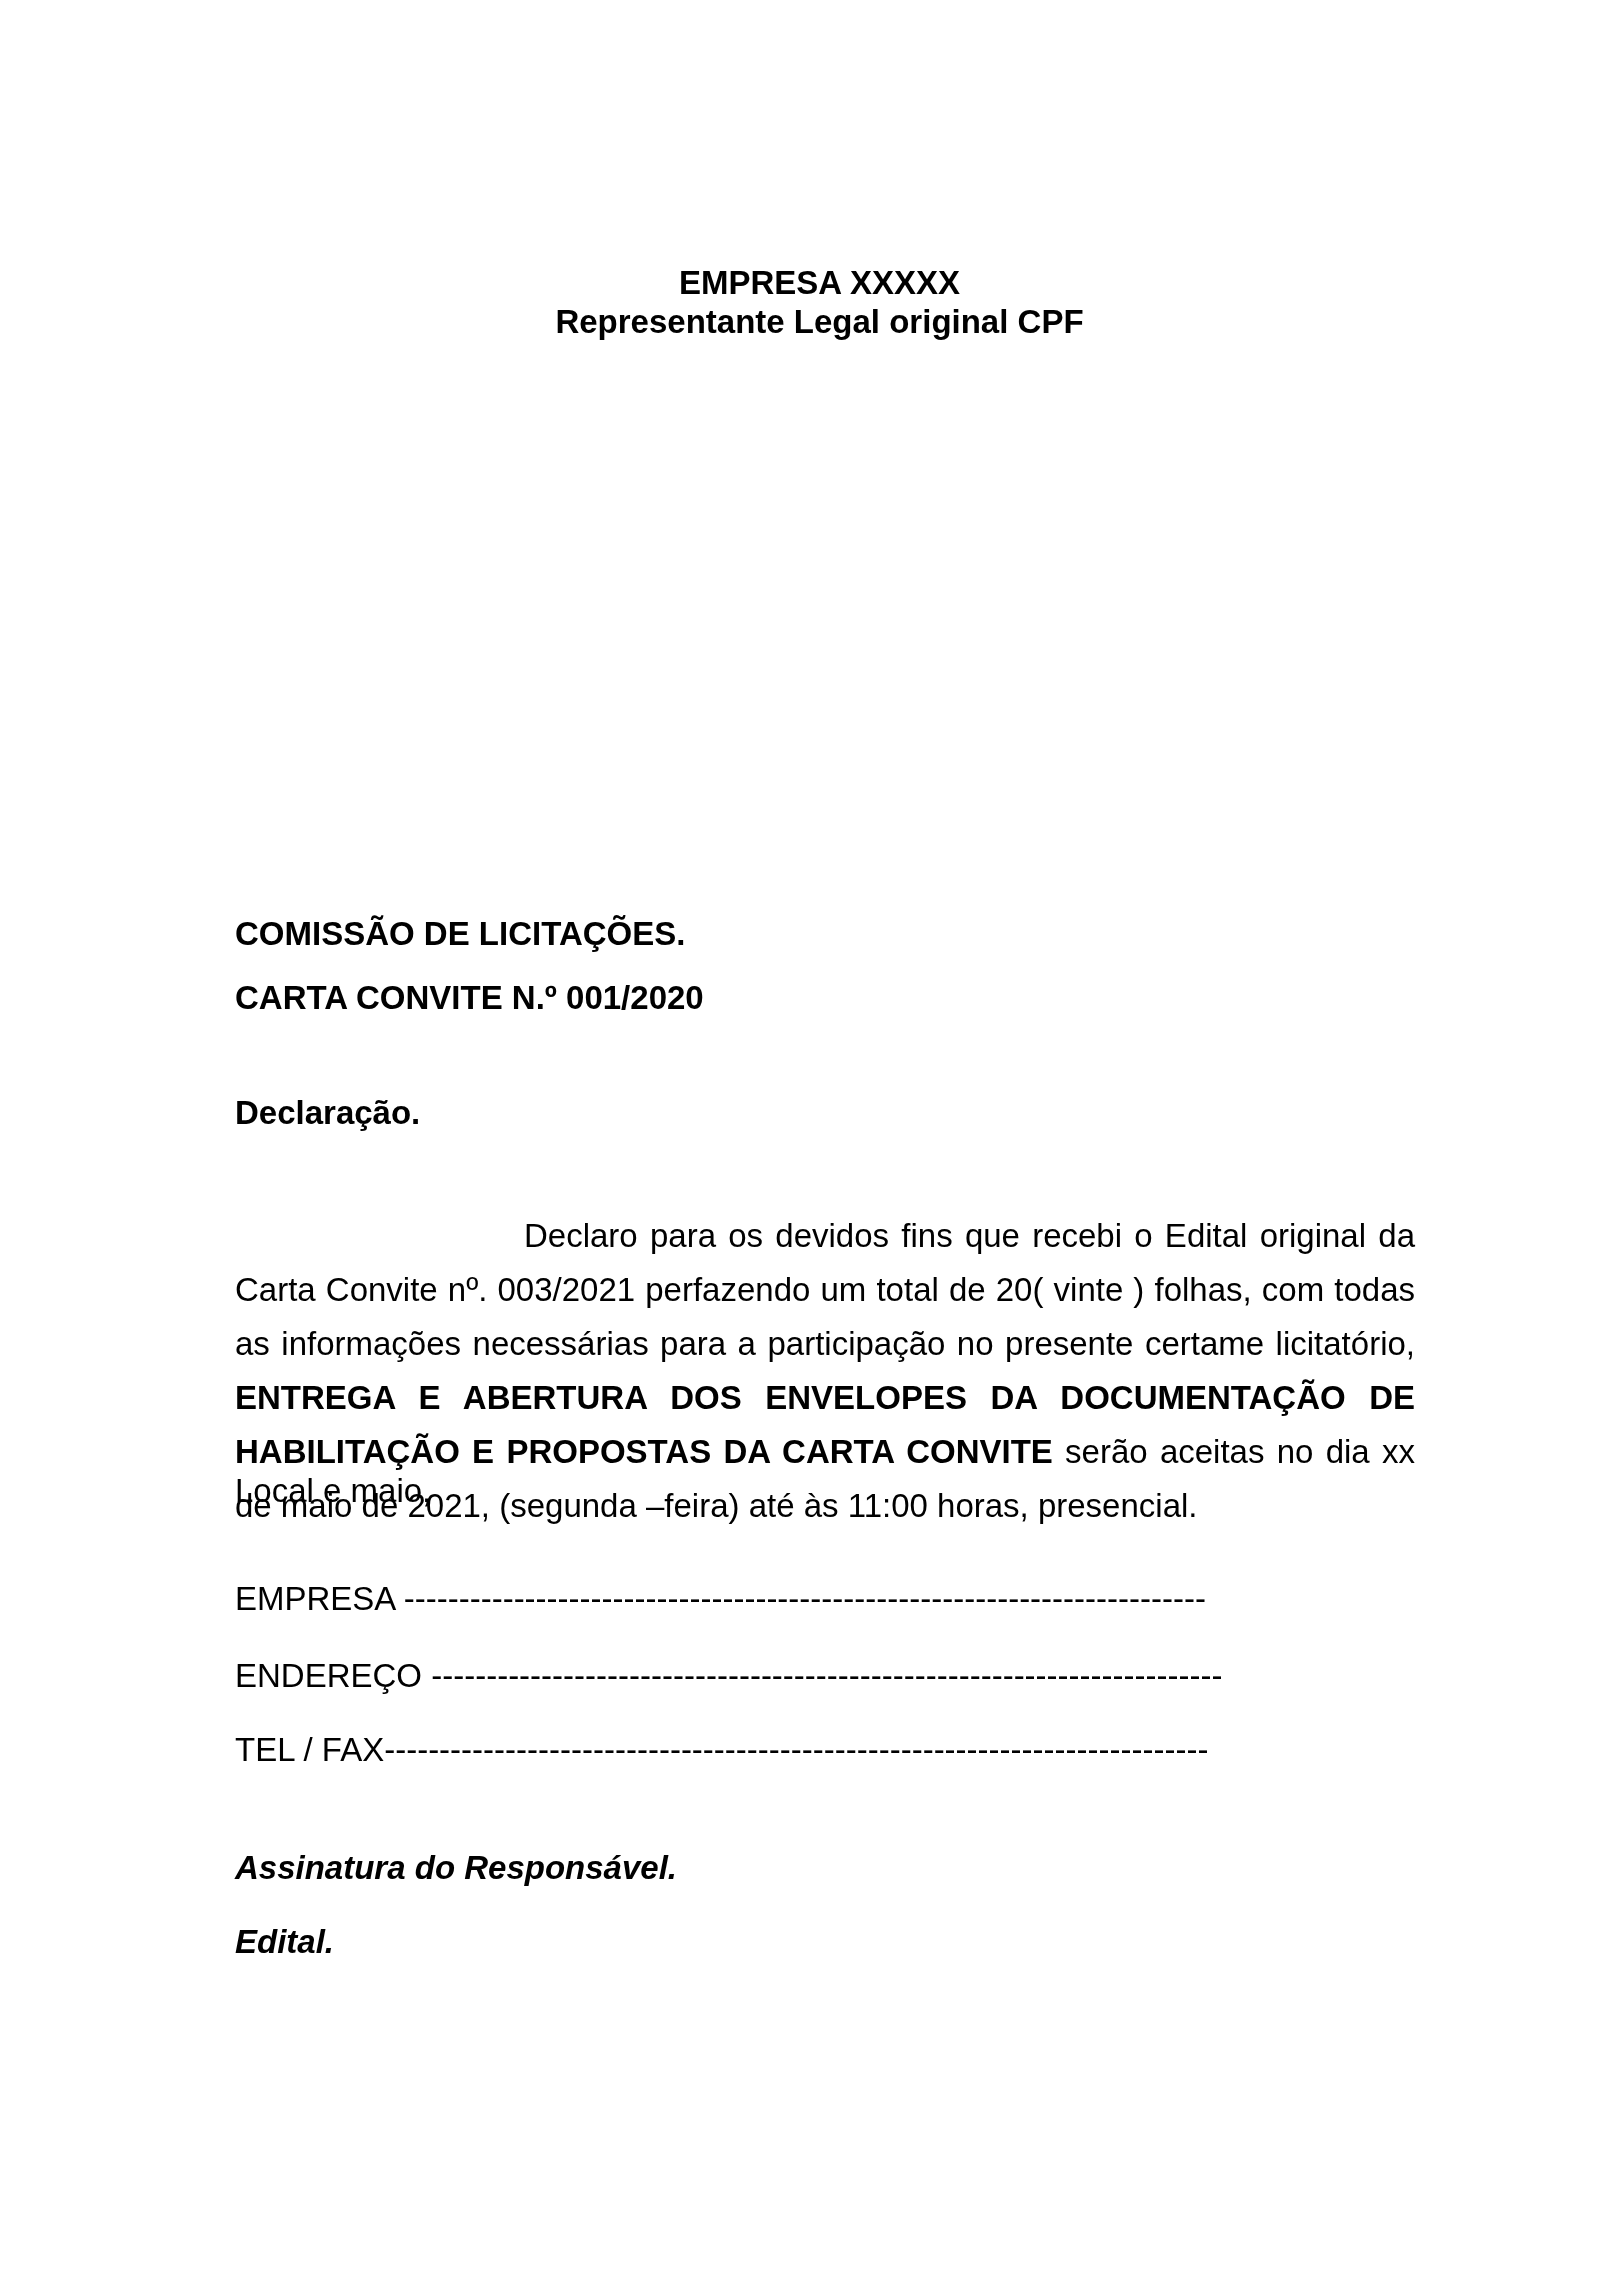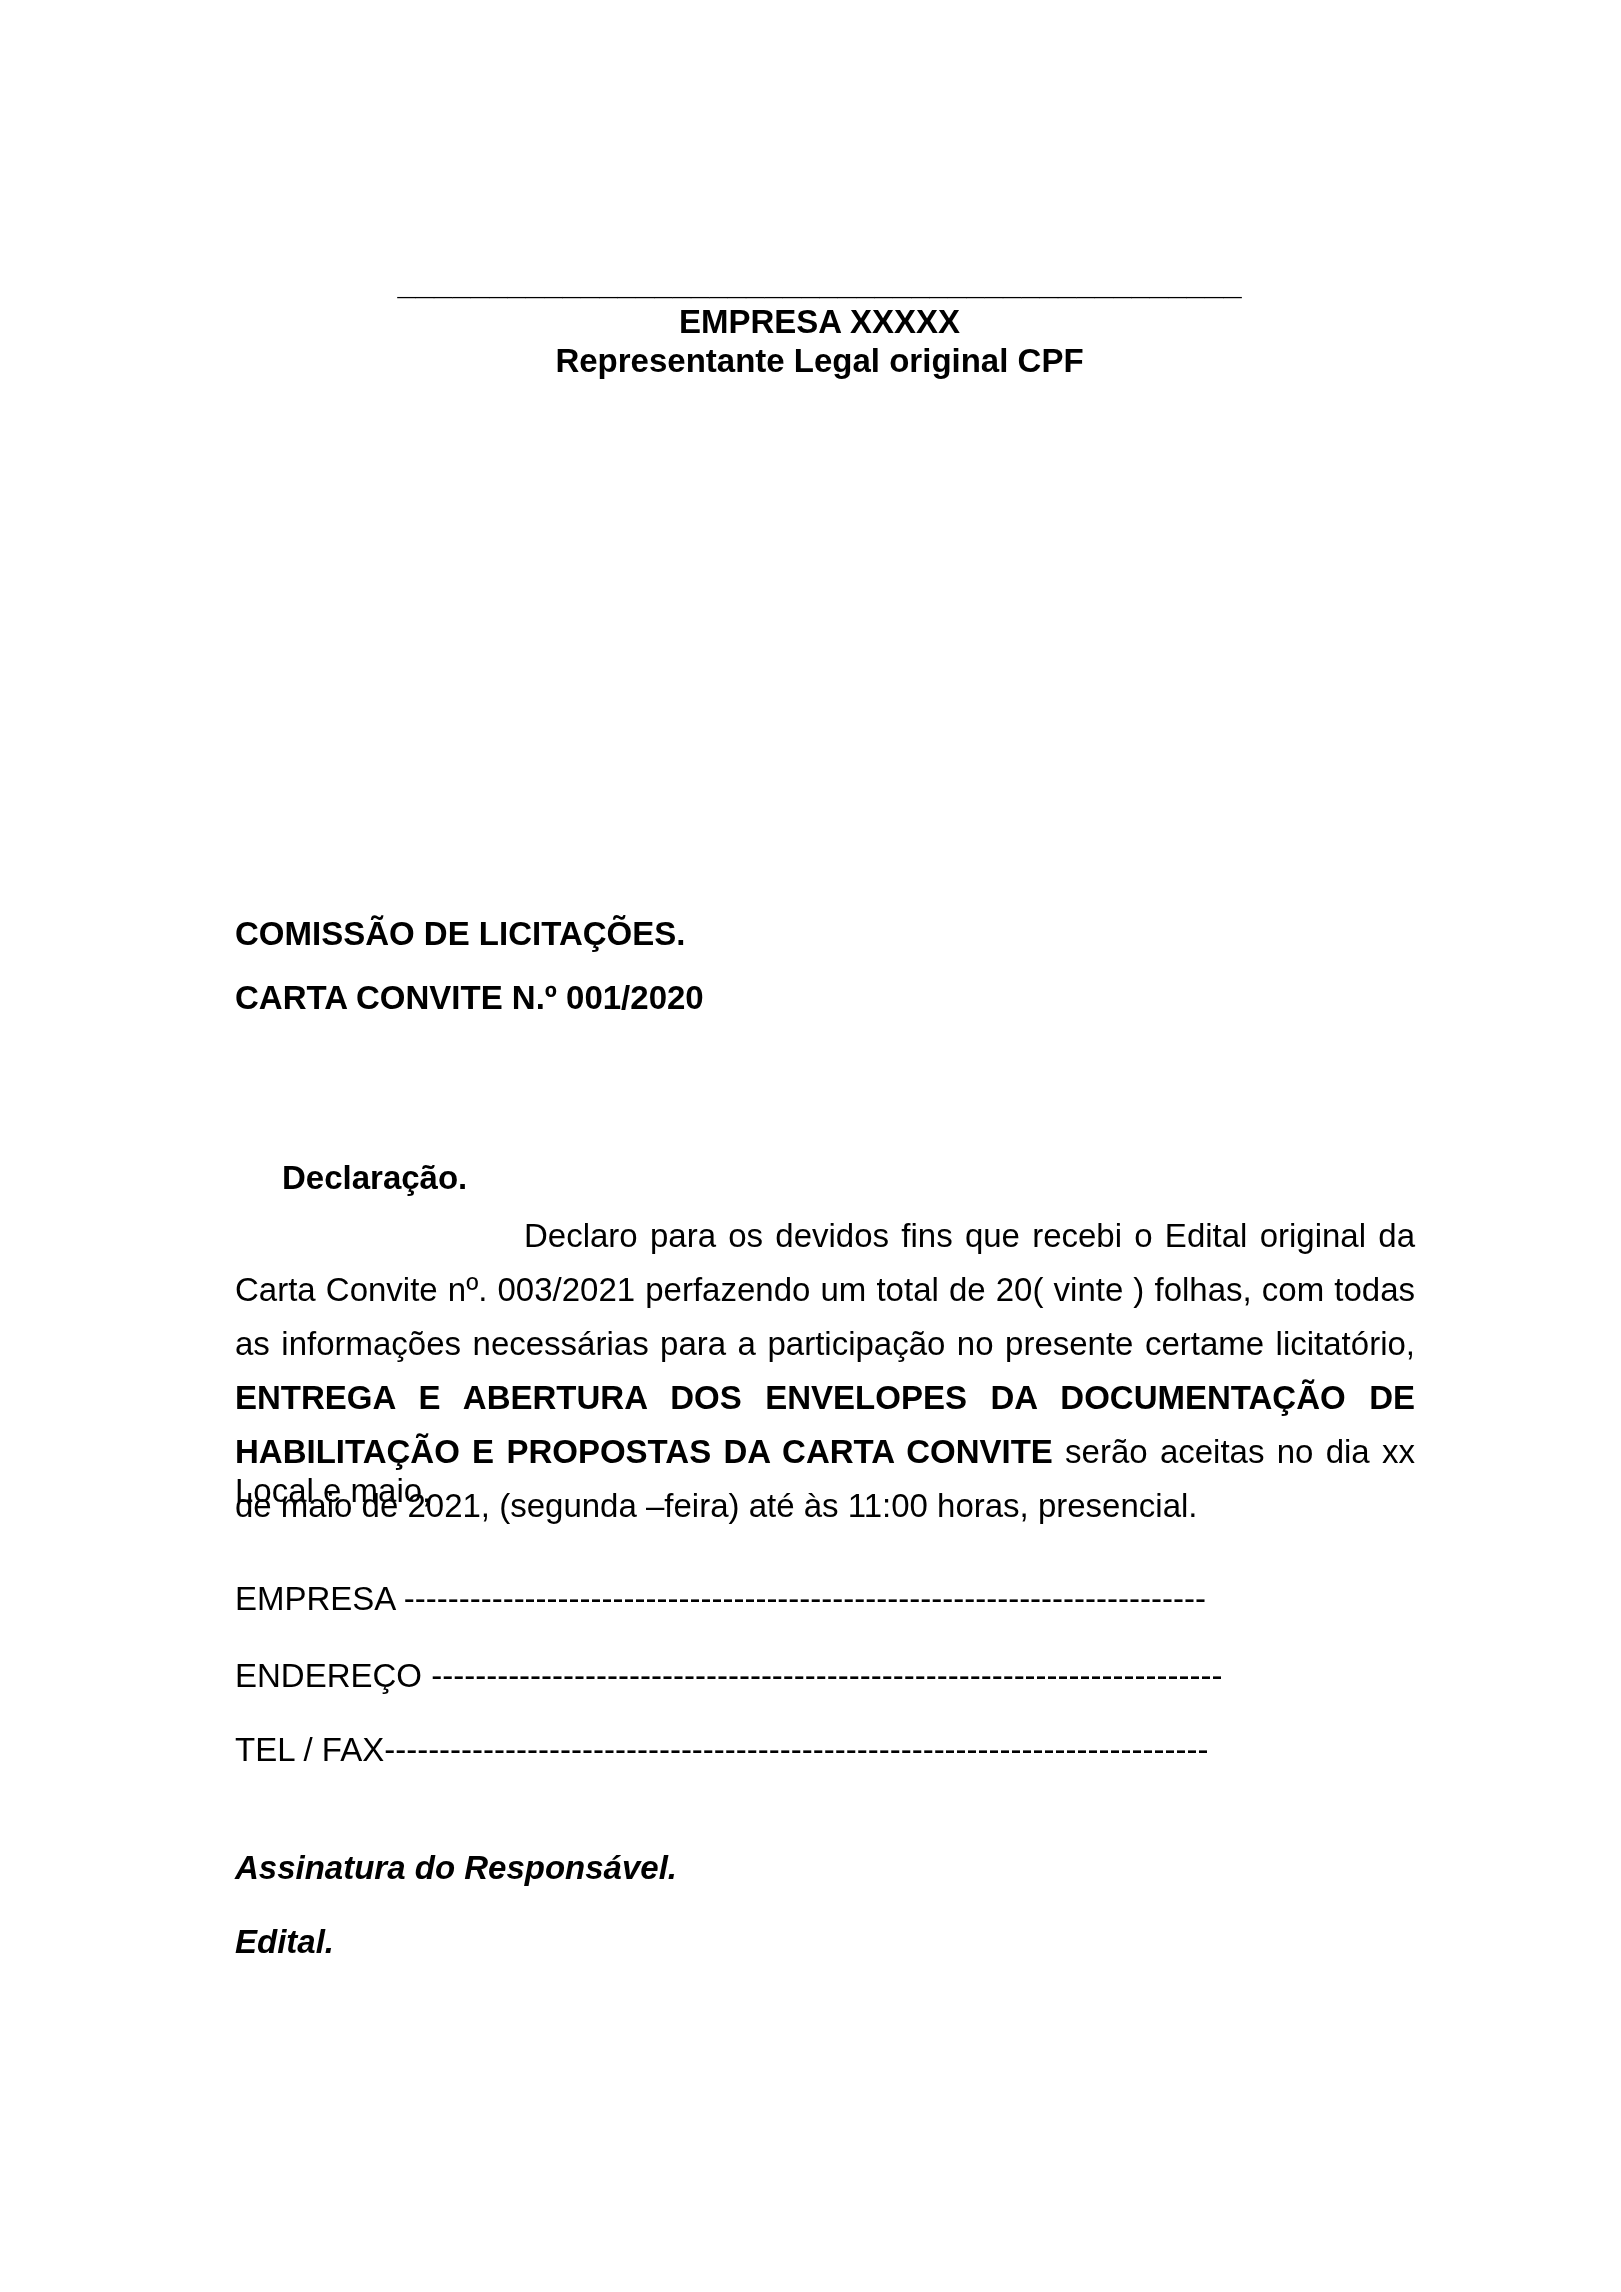--- a/index.html
+++ b/index.html
@@ -50,7 +50,6 @@
 <div class="page">
 
   <div class="abs sig-header">
-    <div class="sig-rule">______________________________________________</div>
     <div>EMPRESA XXXXX</div>
     <div>Representante Legal original CPF</div>
   </div>

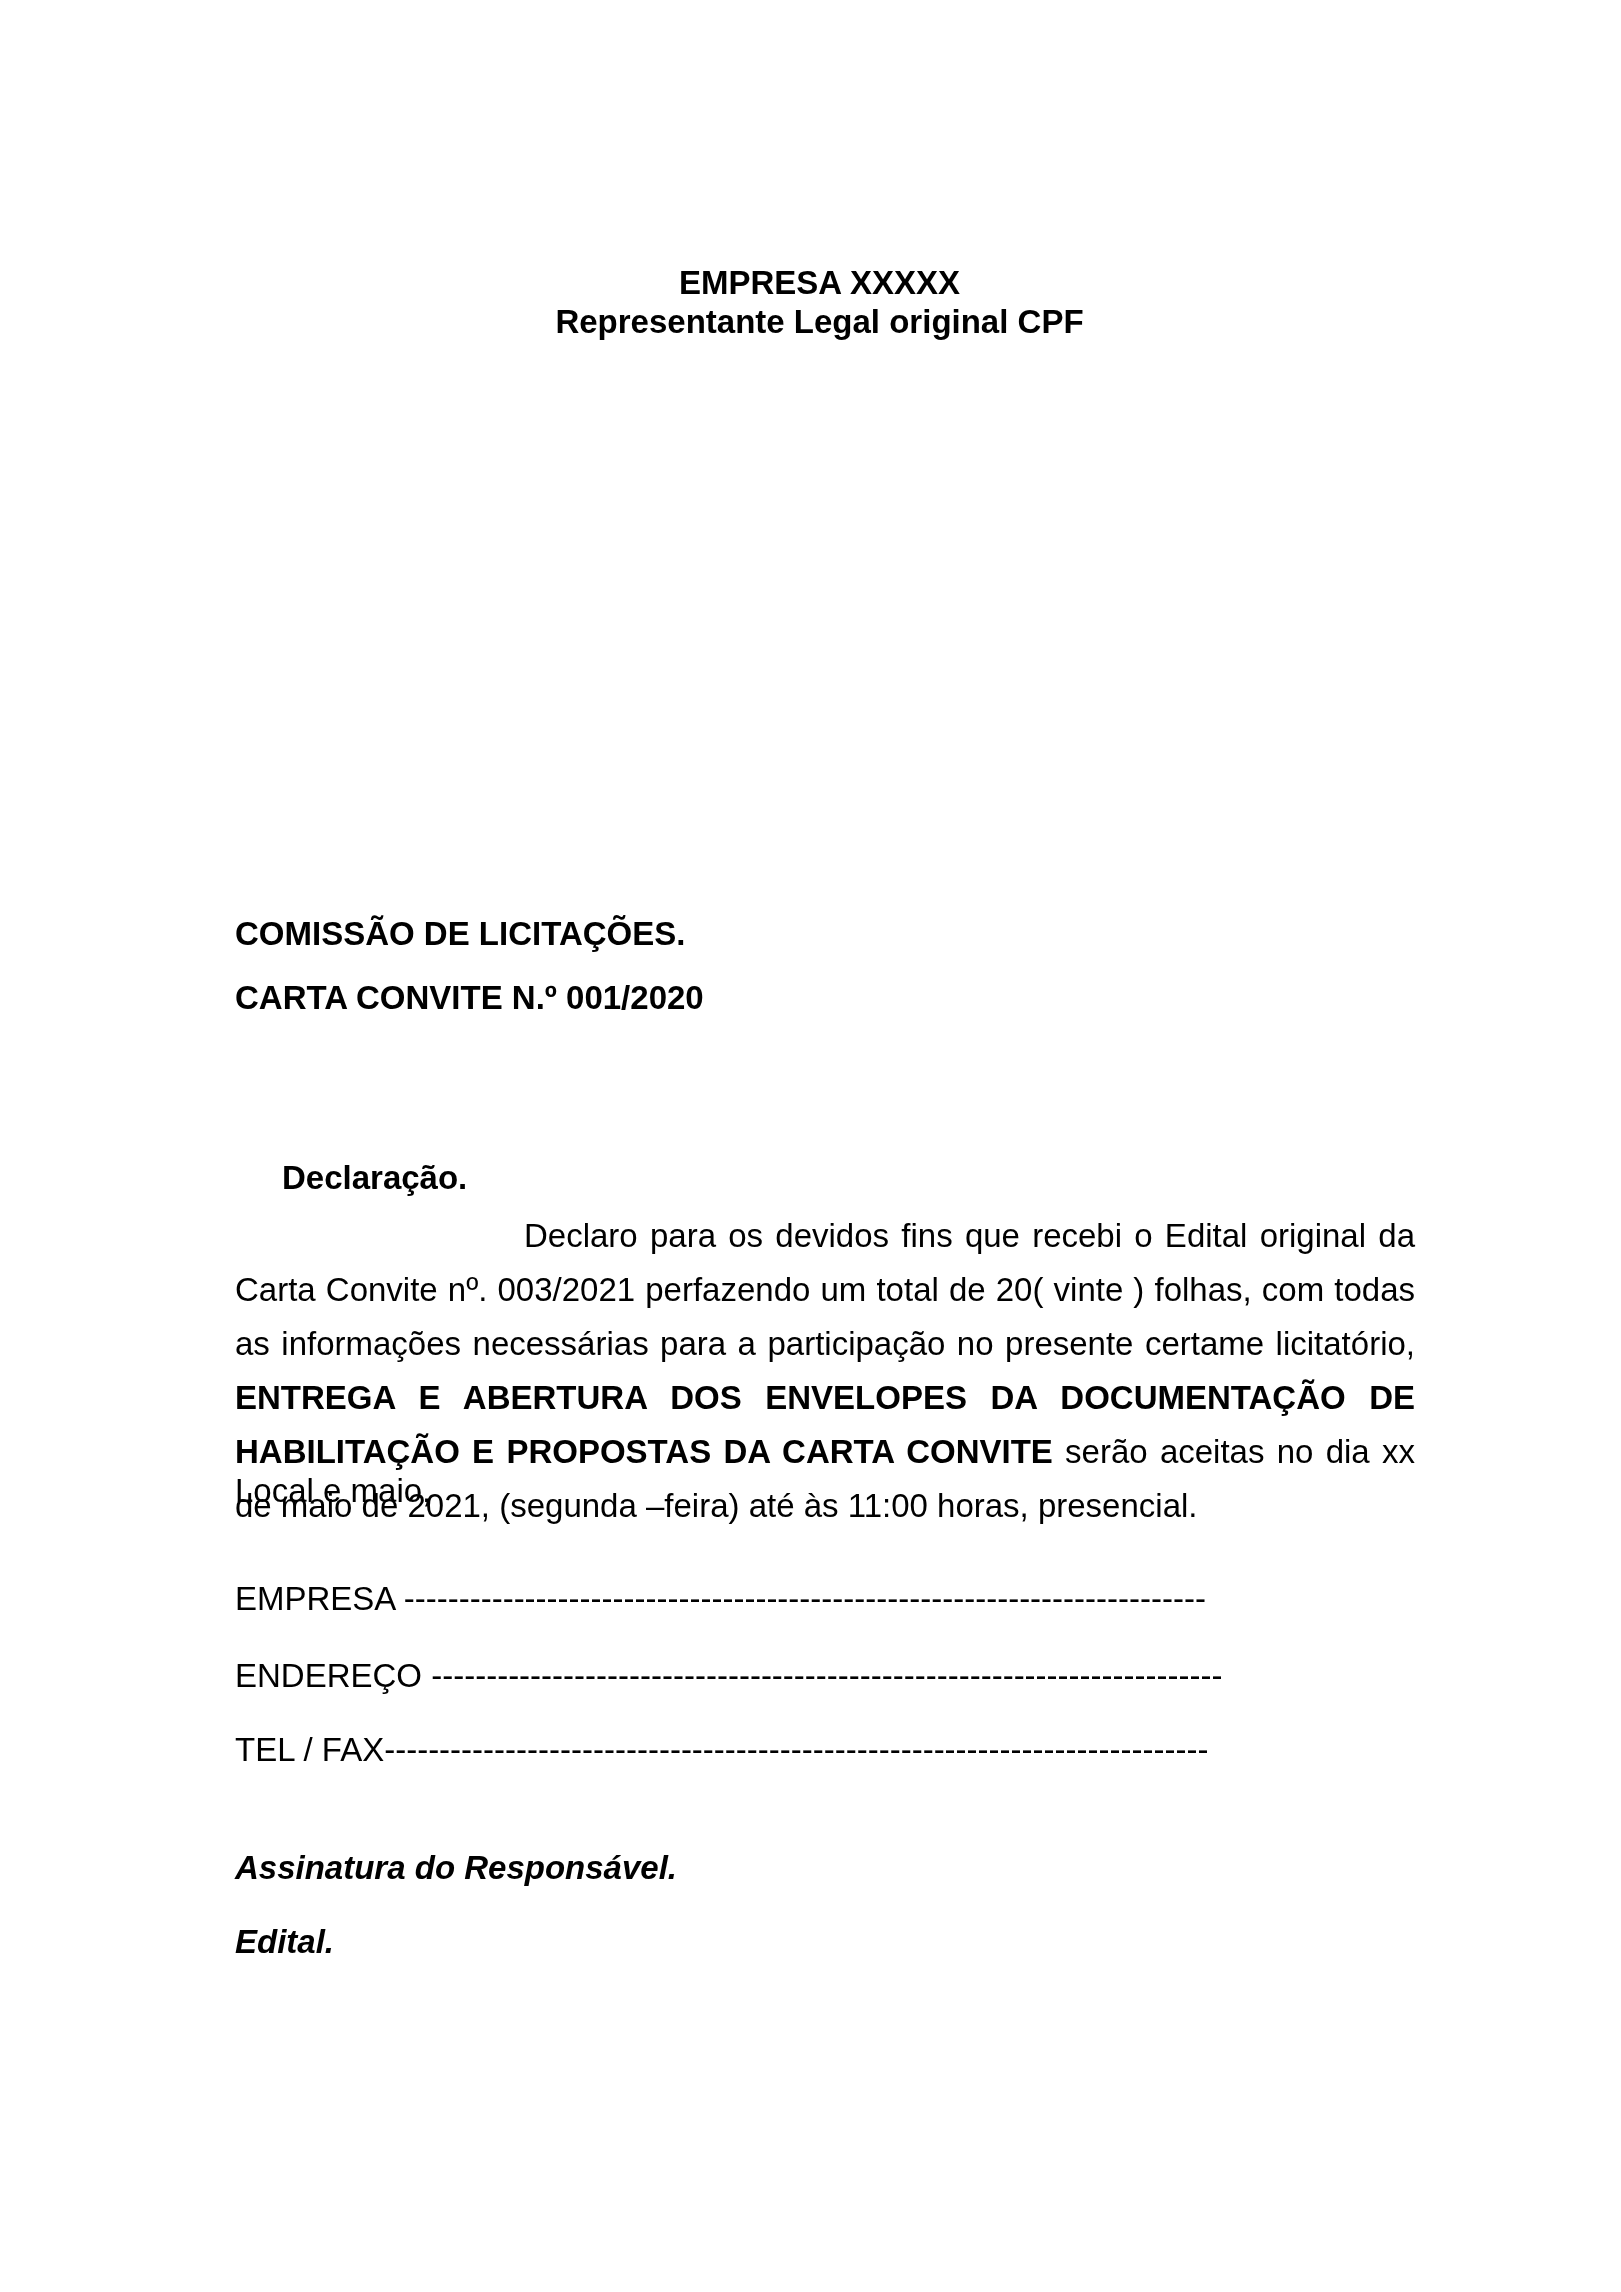--- a/index.html
+++ b/index.html
@@ -36,7 +36,7 @@
   }
   .h-commission { top: 914px; }
   .h-letter     { top: 978px; }
-  .h-declare    { top: 1158px; margin-left: 47px; }
+  .h-declare    { top: 1093px; }
   .l-localdata  { top: 1471px; }
   .f-empresa    { top: 1579px; }
   .f-endereco   { top: 1656px; }

